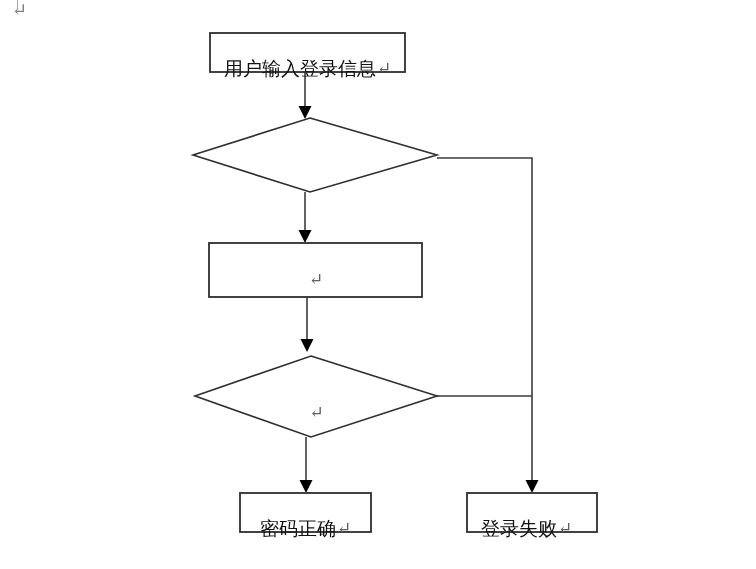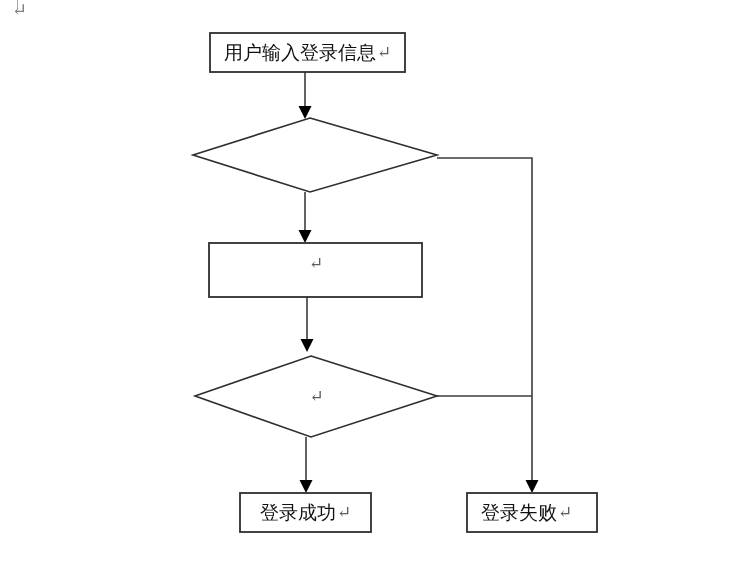--- a/index.html
+++ b/index.html
@@ -30,6 +30,7 @@
     display: flex;
     align-items: center;
     justify-content: center;
+    margin-top: 16px;
   }
   .node-label .eol {
     color: #5f5f5f;

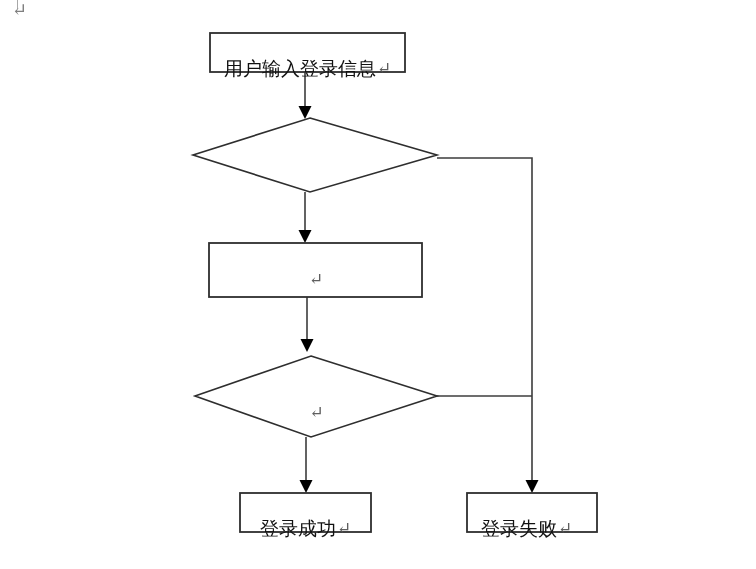--- a/index.html
+++ b/index.html
@@ -135,7 +135,7 @@
   </div>
 
   <div class="node-label label-success">
-    <span>登录成功</span>
+    <span>密码正确</span>
       <span class="eol">↵</span>
   </div>
 

